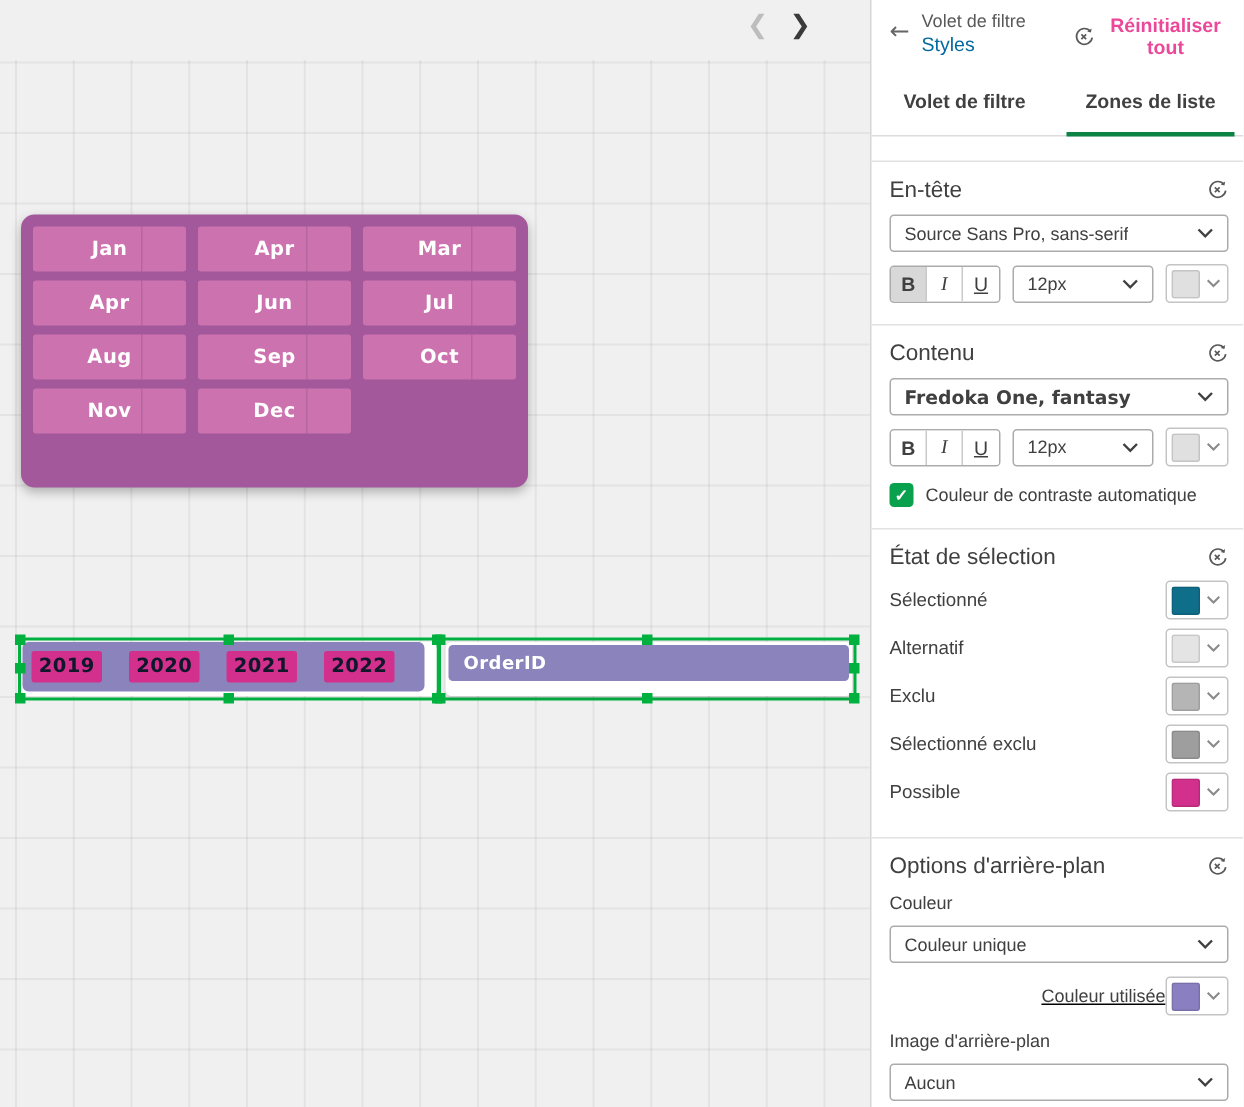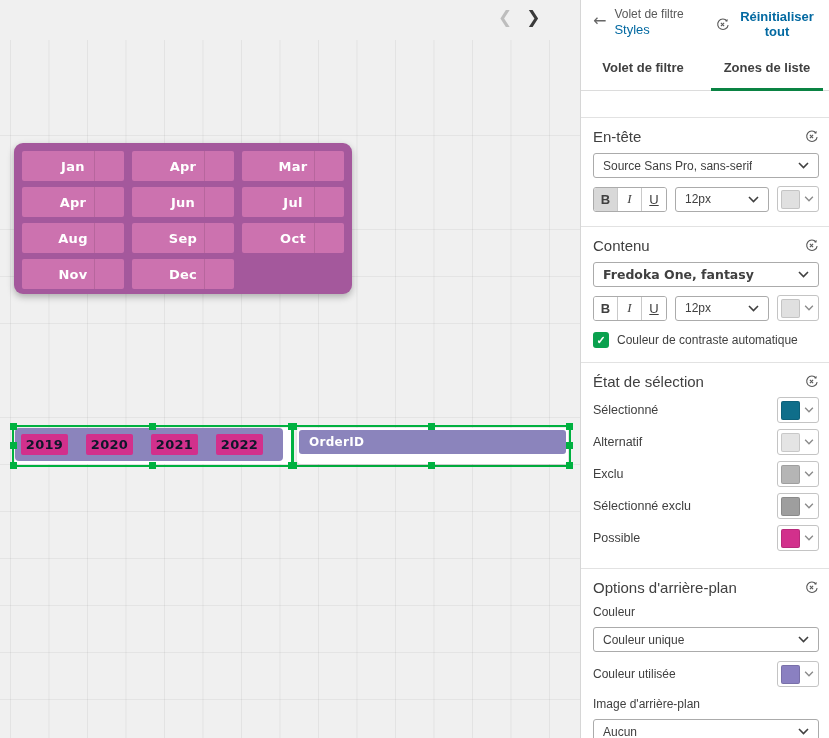--- a/index.html
+++ b/index.html
@@ -53,7 +53,7 @@
   .title-small { font-size:12px; color:#595959; line-height:15px; }
   .title-main { font-size:13px; color:#0369a1; font-weight:normal; line-height:16px; }
   .reset-all { display:flex; align-items:center; gap:5px; cursor:pointer; padding:2px 2px; }
-  .reset-all-label { font-size:13px; color:#0369a1; font-weight:bold; text-align:center; line-height:15px; width:84px; }
+  .reset-all-label { font-size:13px; color:#ec4899; font-weight:bold; text-align:center; line-height:15px; width:84px; }
 
   .tab-bar { display:flex; border-bottom:1px solid #dcdcdc; height:46px; }
   .tab { flex:1; display:flex; align-items:center; justify-content:center; font-size:13px; font-weight:bold;

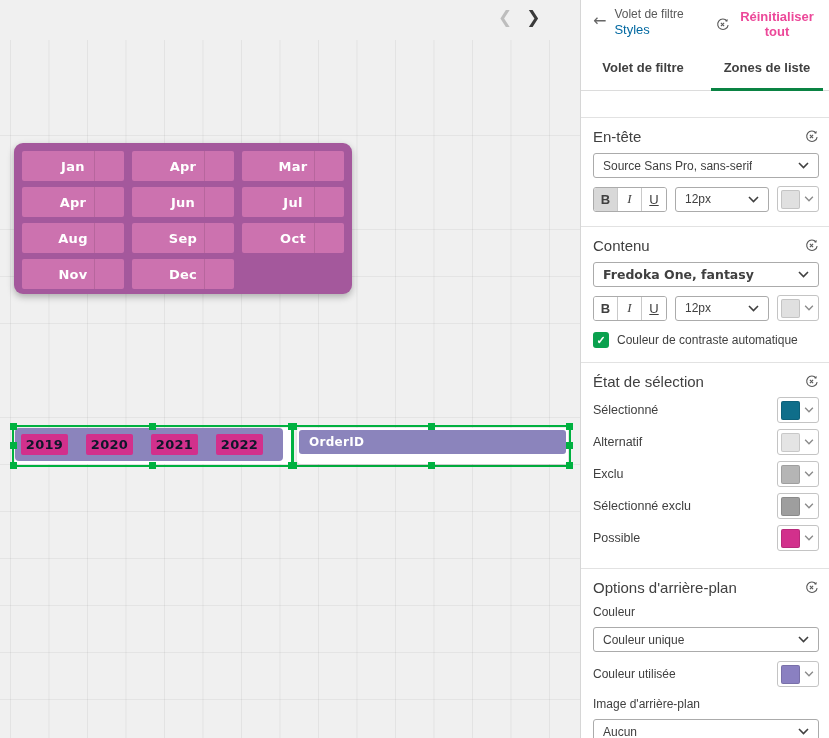--- a/index.html
+++ b/index.html
@@ -62,7 +62,7 @@
 
   .panel-body { flex:1; overflow:hidden; }
   .section { border-top:1px solid #e2e2e2; padding:10px 10px 14px 12px; }
-  .section.first { margin-top:26px; }
+  .section.first { margin-top:16px; }
   .section.last { border-bottom:1px solid #e2e2e2; }
   .sec-head { display:flex; align-items:center; justify-content:space-between; margin-bottom:4px; }
   .sec-title { font-size:15px; color:#404040; }

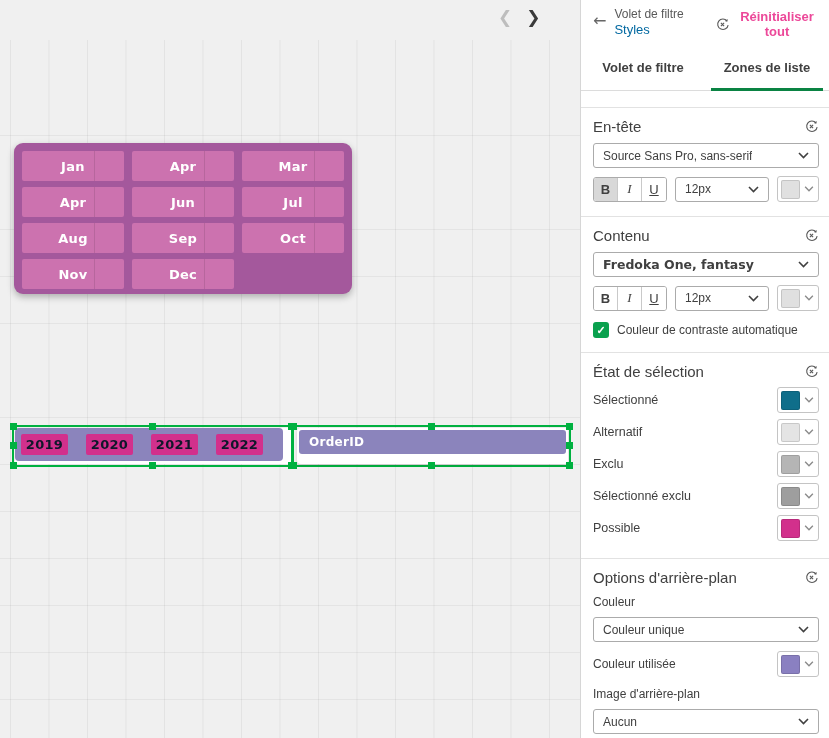--- a/index.html
+++ b/index.html
@@ -20,7 +20,7 @@
   .chev.next { color:#3a3a3a; }
 
   
-  .month-widget { position:absolute; left:14px; top:143px; width:338px; height:151px;
+  .month-widget { position:absolute; left:14px; top:143px; width:338px; height:182px;
     border-radius:9px; box-shadow:0 3px 7px rgba(0,0,0,0.28); padding:8px; }
   .month-grid { display:grid; grid-template-columns:repeat(3,1fr); grid-auto-rows:30px; gap:6px 8px; }
   .month-cell { position:relative; border-radius:2px; color:#fff; font-family:"DejaVu Sans",sans-serif;

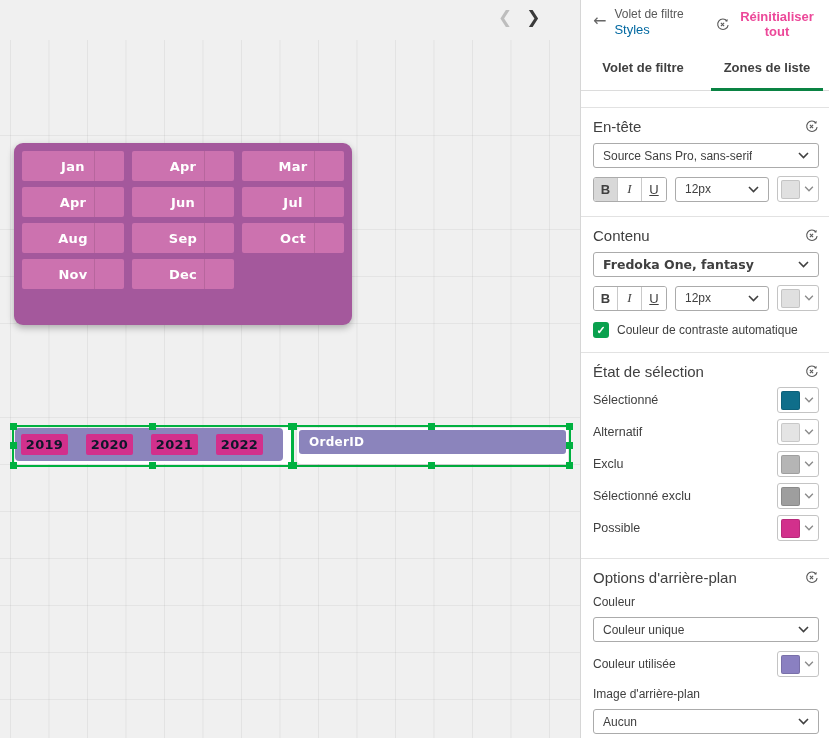--- a/index.html
+++ b/index.html
@@ -96,7 +96,7 @@
   .state-label { font-size:12.5px; color:#404040; }
 
   .field-label { font-size:12px; color:#404040; margin-top:9px; }
-  .used-color-row { display:flex; align-items:center; justify-content:space-between; margin-top:8px; height:28px; }
+  .used-color-row { display:flex; align-items:center; justify-content:flex-end; margin-top:8px; height:28px;text-decoration:underline; }
 </style>
 </head>
 <body>

